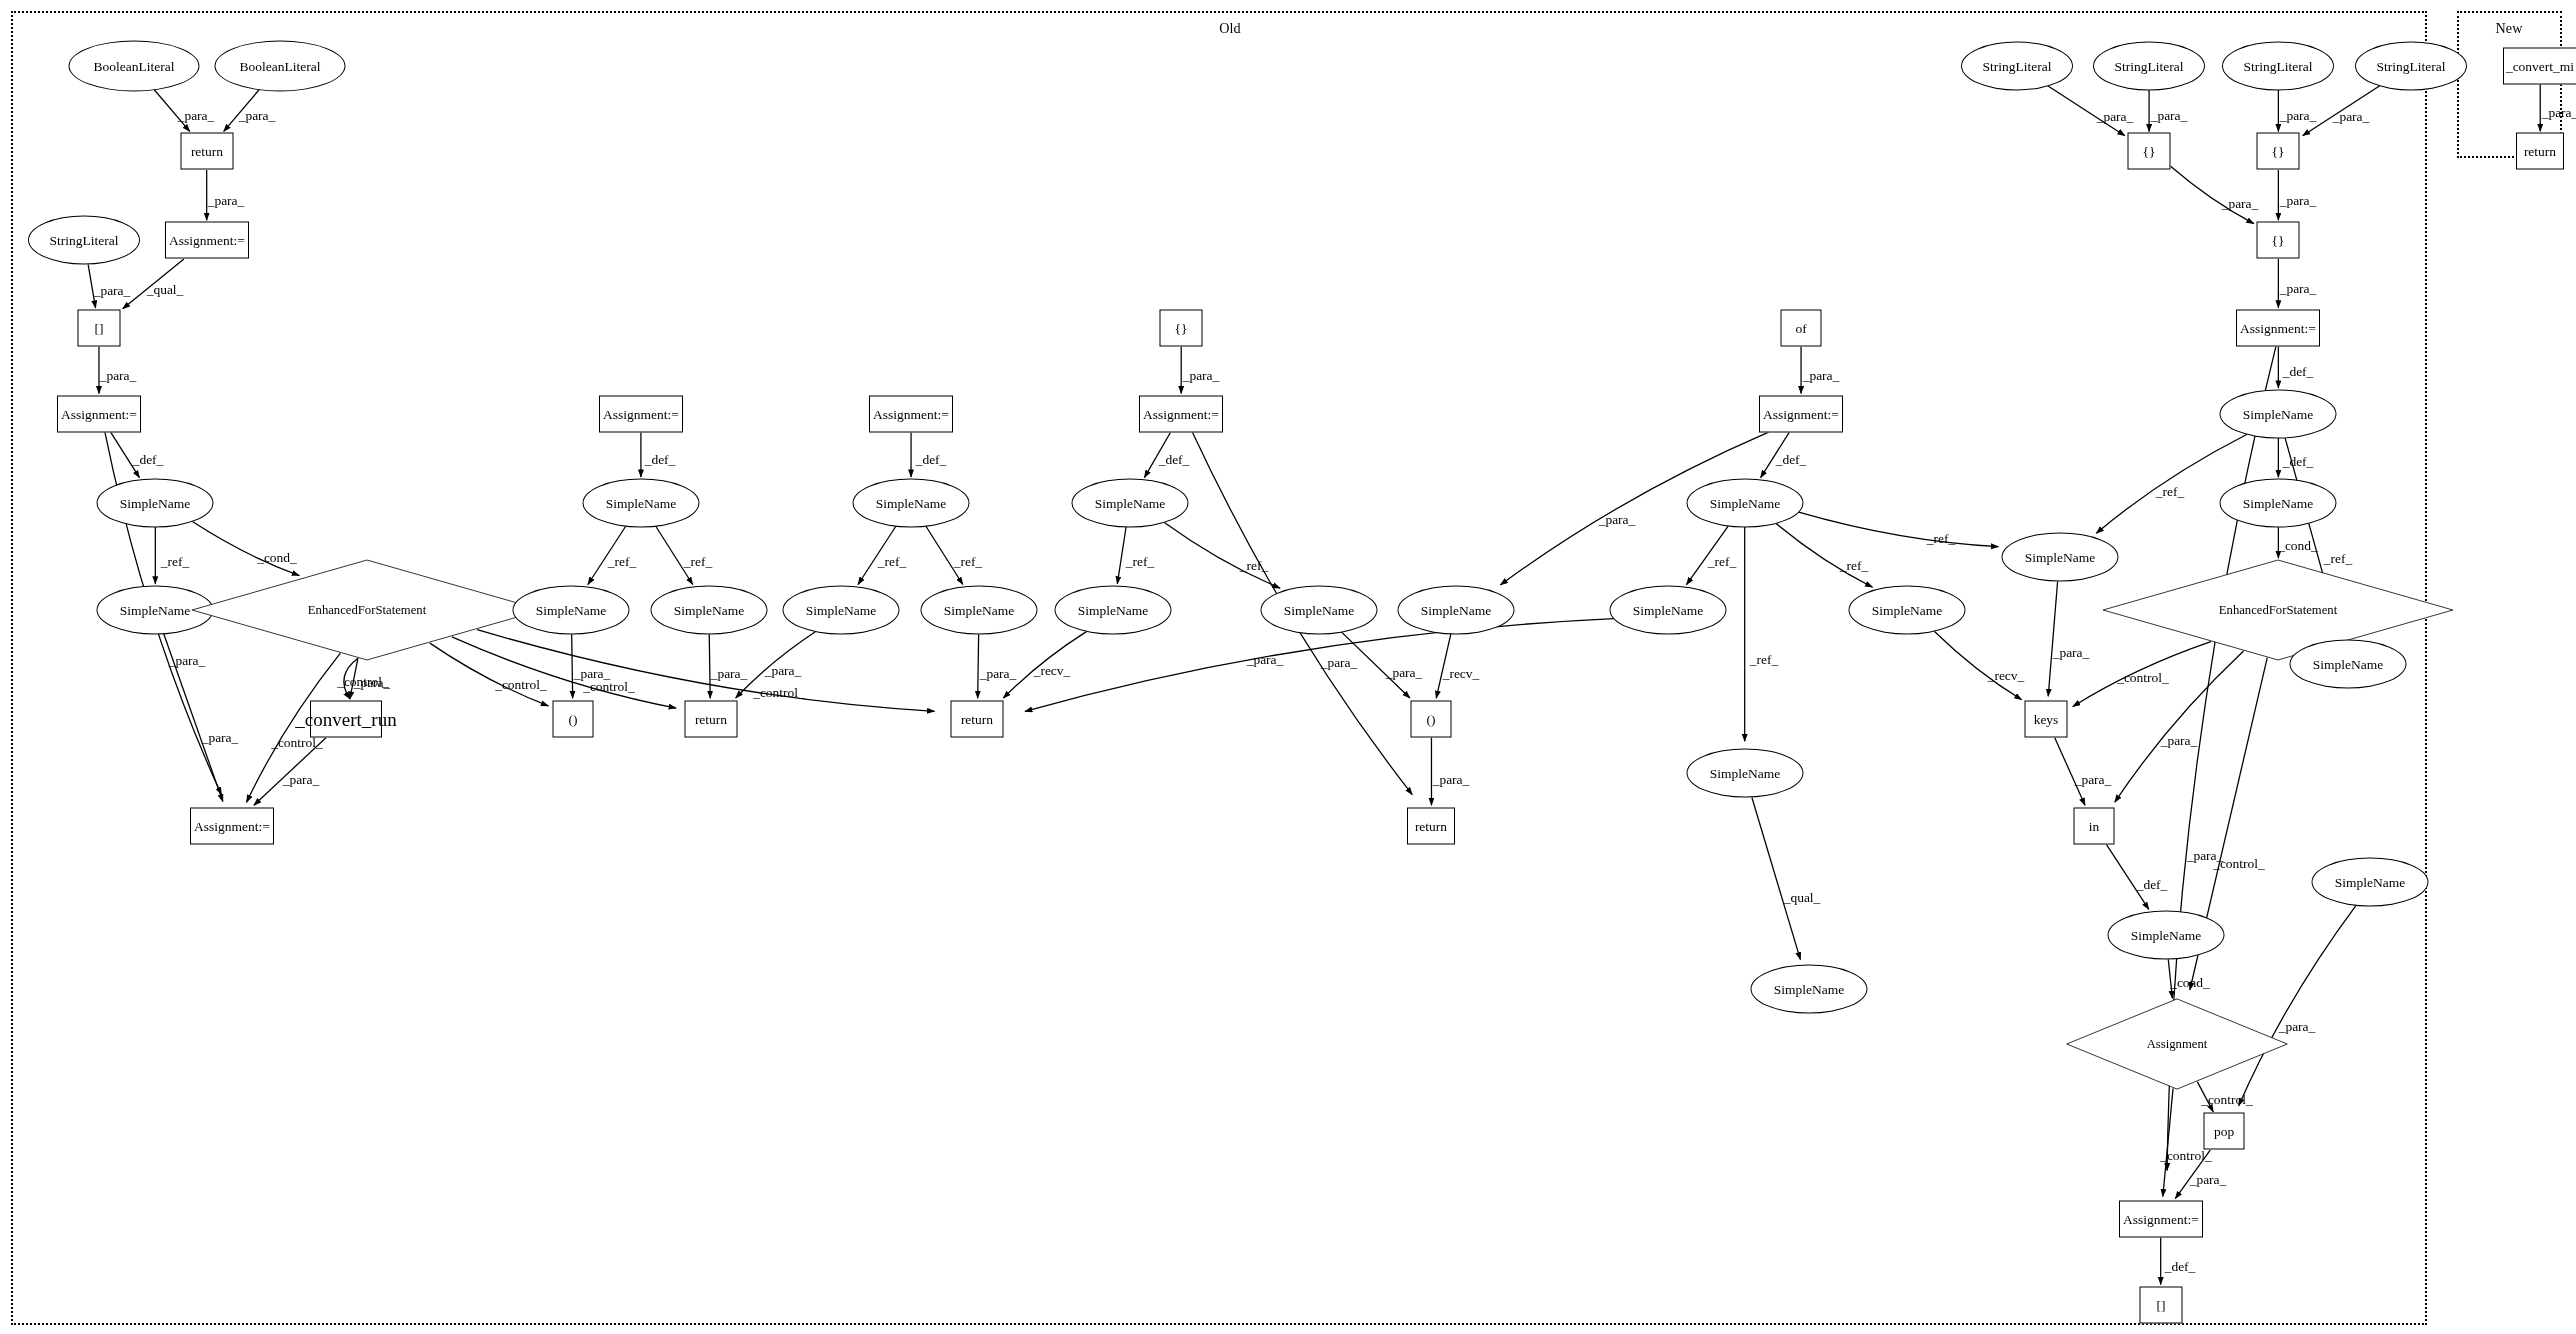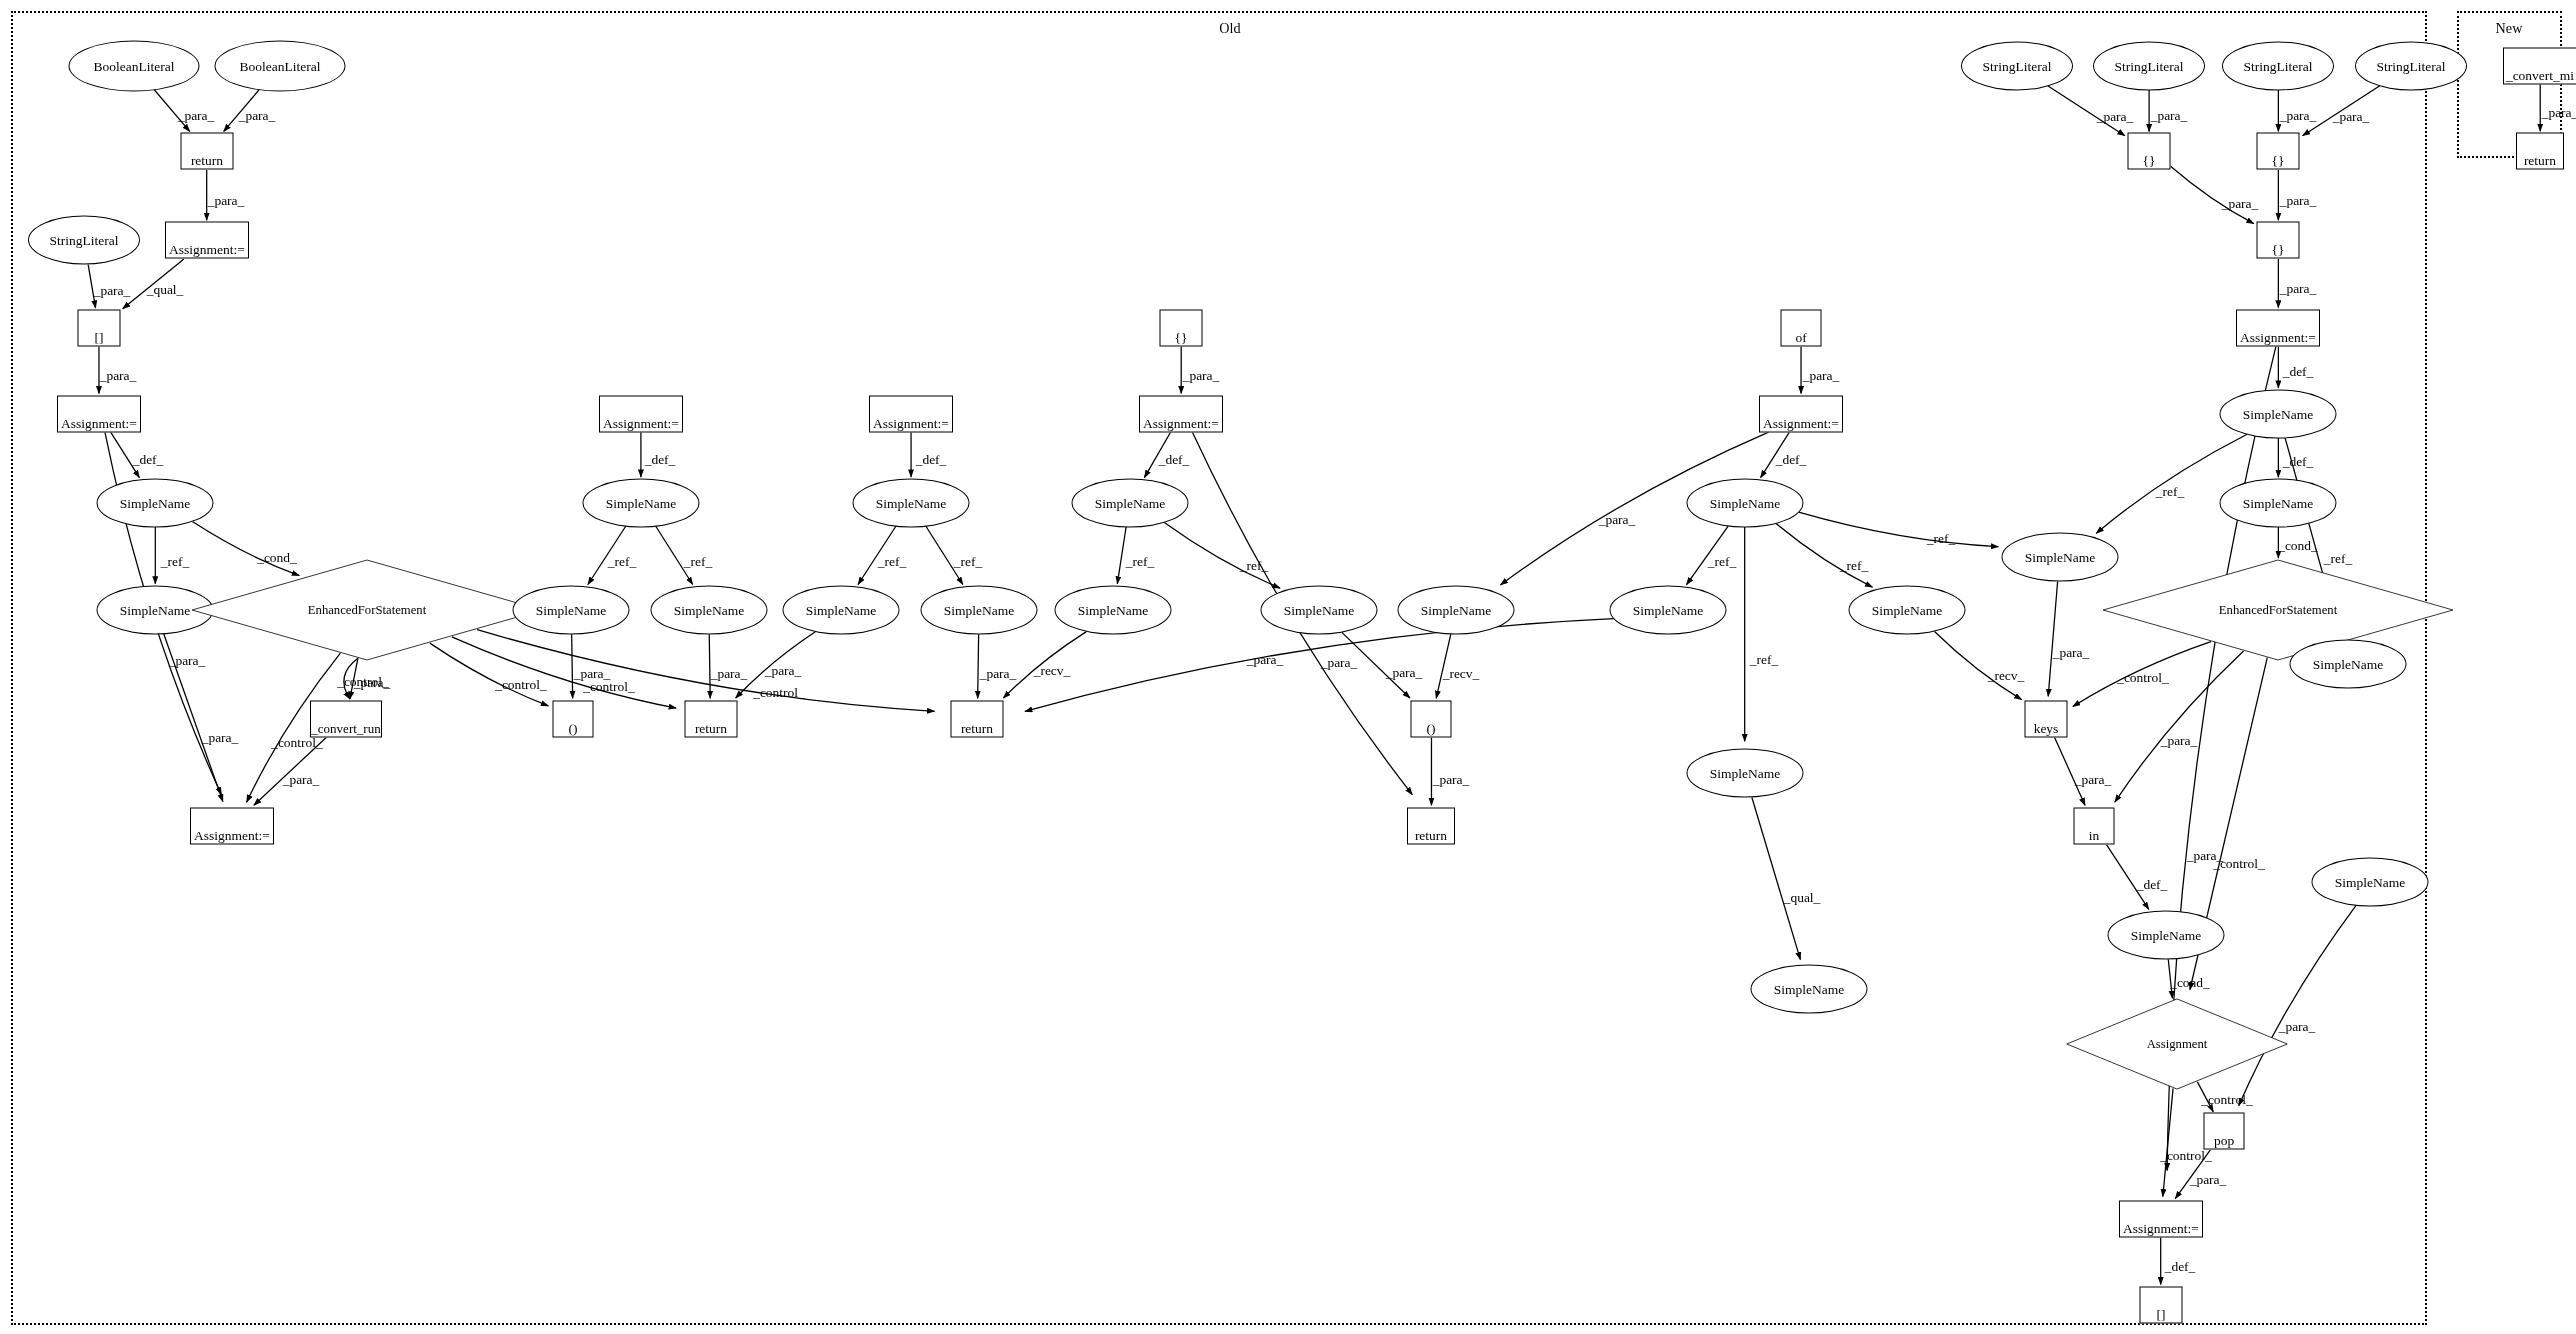--- a/index.html
+++ b/index.html
@@ -13,7 +13,7 @@
   .node{position:absolute;transform:translate(-50%,-50%);
         display:flex;align-items:center;justify-content:center;
         background:#fff;color:#000;white-space:nowrap;box-sizing:border-box;}
-  .node.box{border:1.2px solid #000;align-items:flex-end;}
+  .node.box{border:1.2px solid #000;}
   .node.ellipse{border:1.2px solid #000;border-radius:50%;}
   .node.diamond{border:none;background:transparent;}
   .node.diamond .dtext{position:relative;z-index:2;}

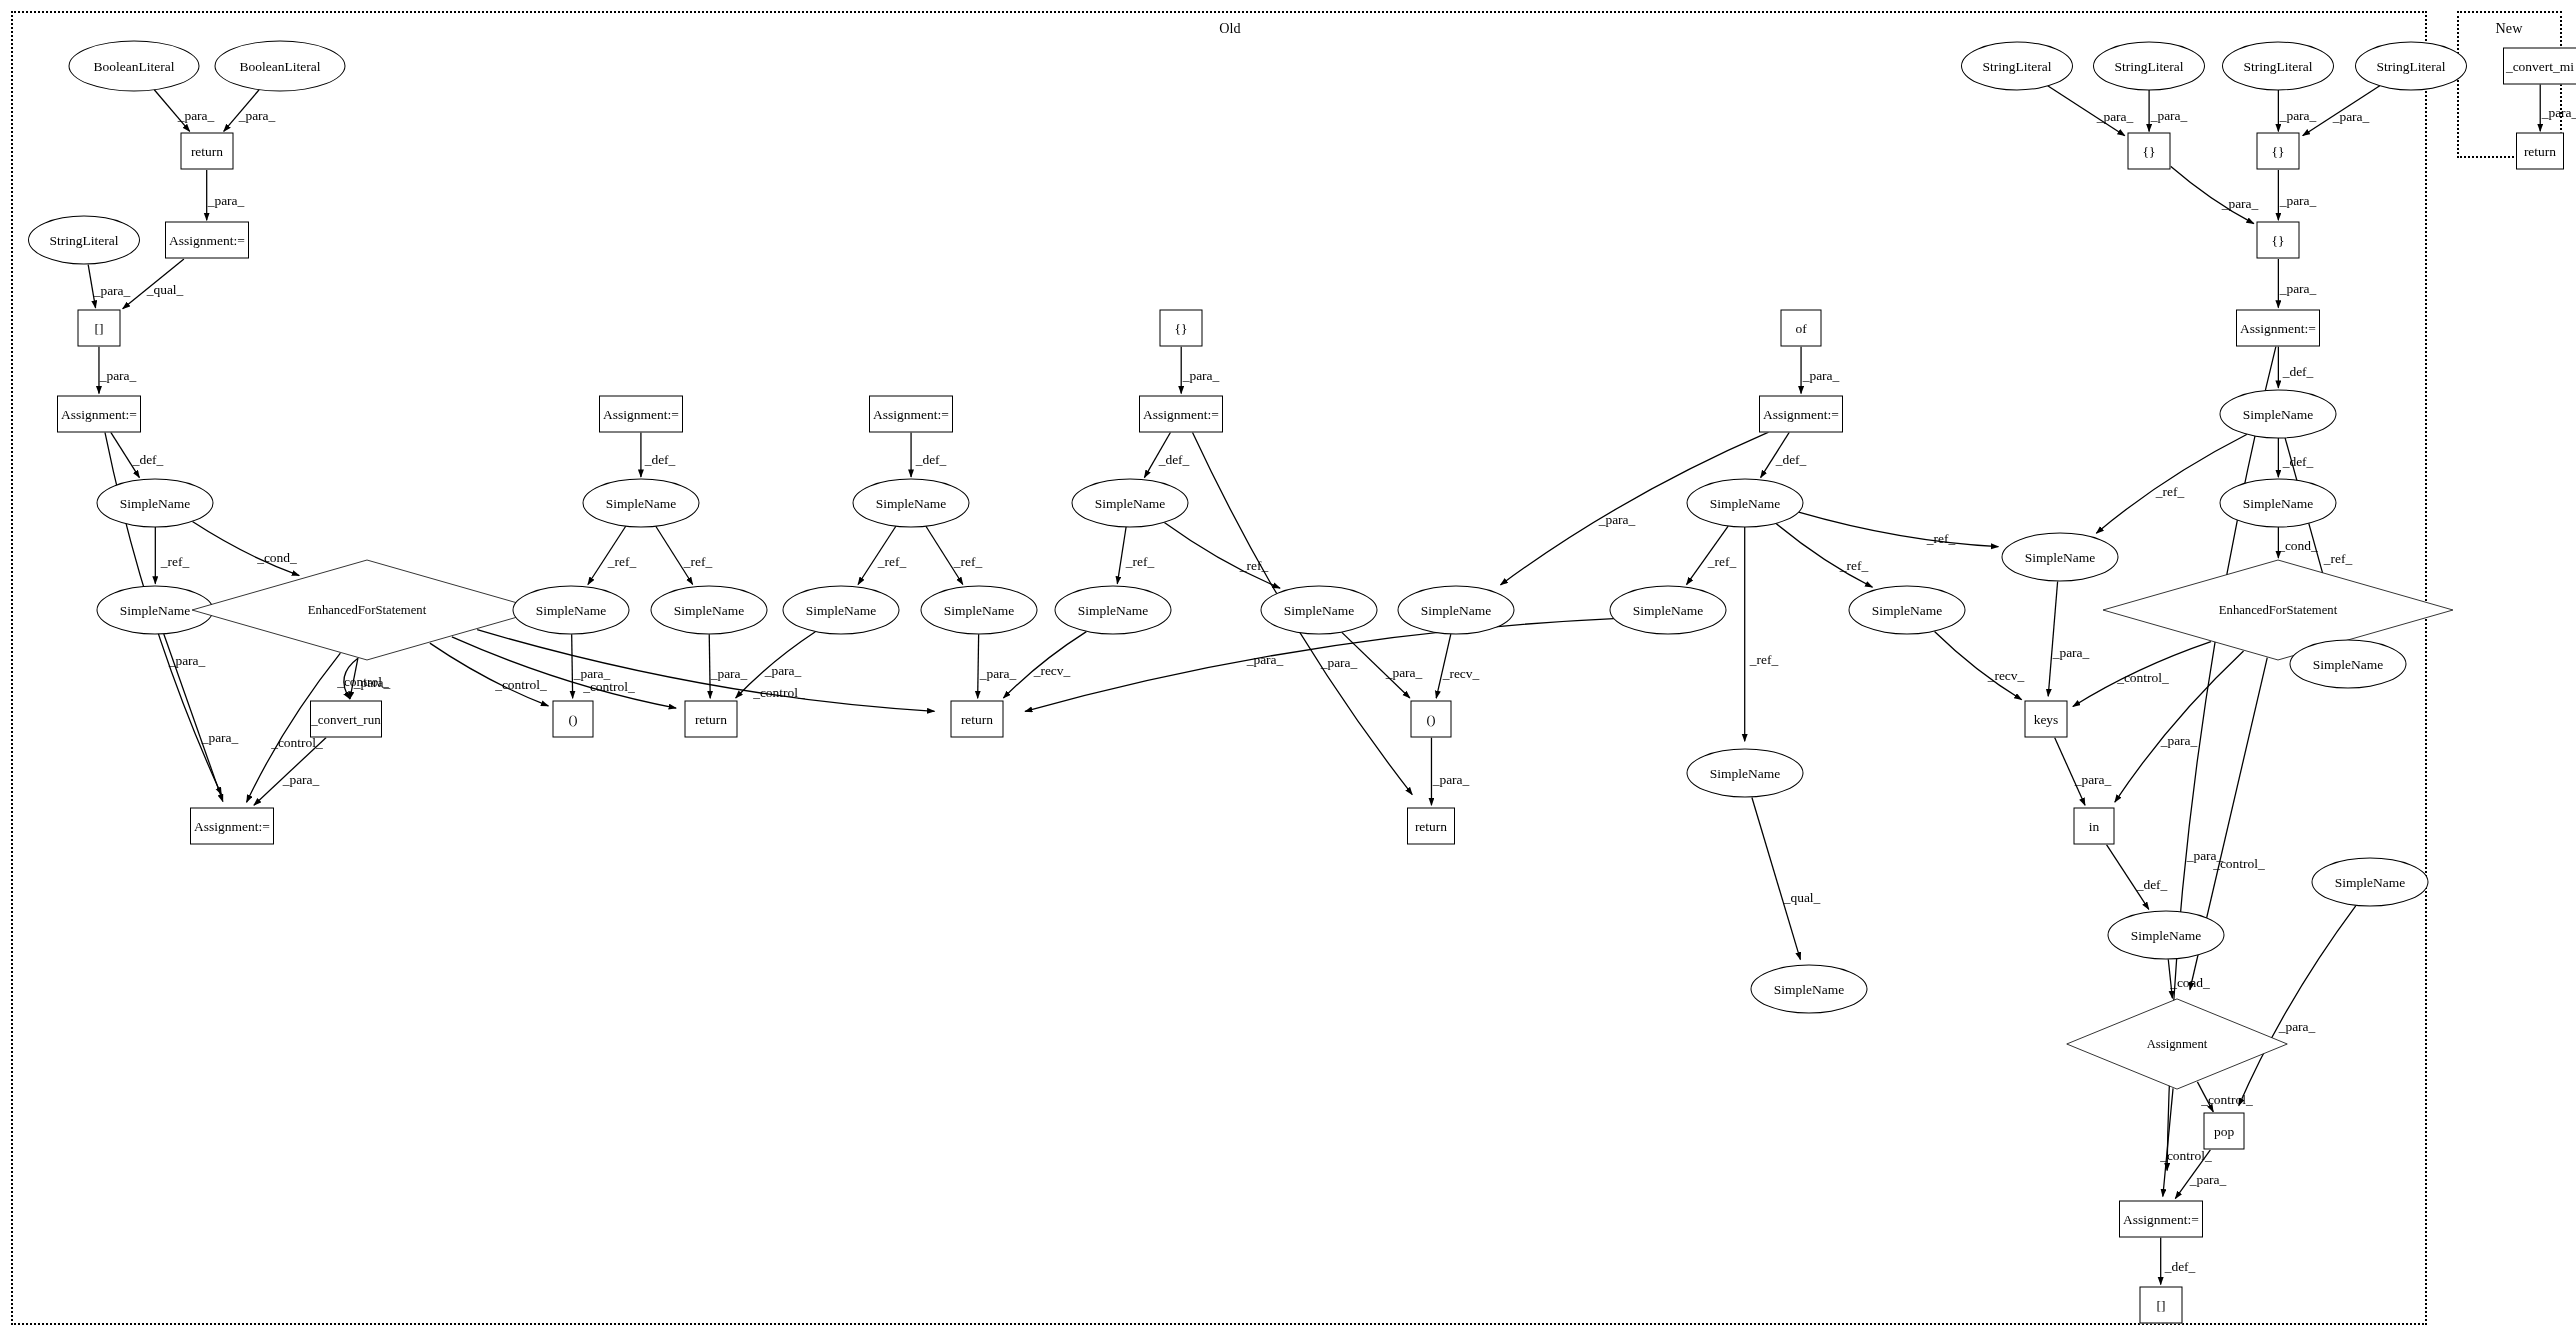--- a/index.html
+++ b/index.html
@@ -147,7 +147,7 @@
         </svg>
         <span class="dtext">EnhancedForStatement</span>
       </div>
-      <div class="node box" style="left: 346px; top: 719px; width: 72px; height: 37px; font-size: 13px;">
+      <div class="node box" style="left: 346px; top: 719px; width: 72px; height: 37px; font-size: 19px;">
         <span>_convert_run</span>
       </div>
       <div class="node box" style="left: 232px; top: 826px; width: 84px; height: 37px; font-size: 13.5px;">

